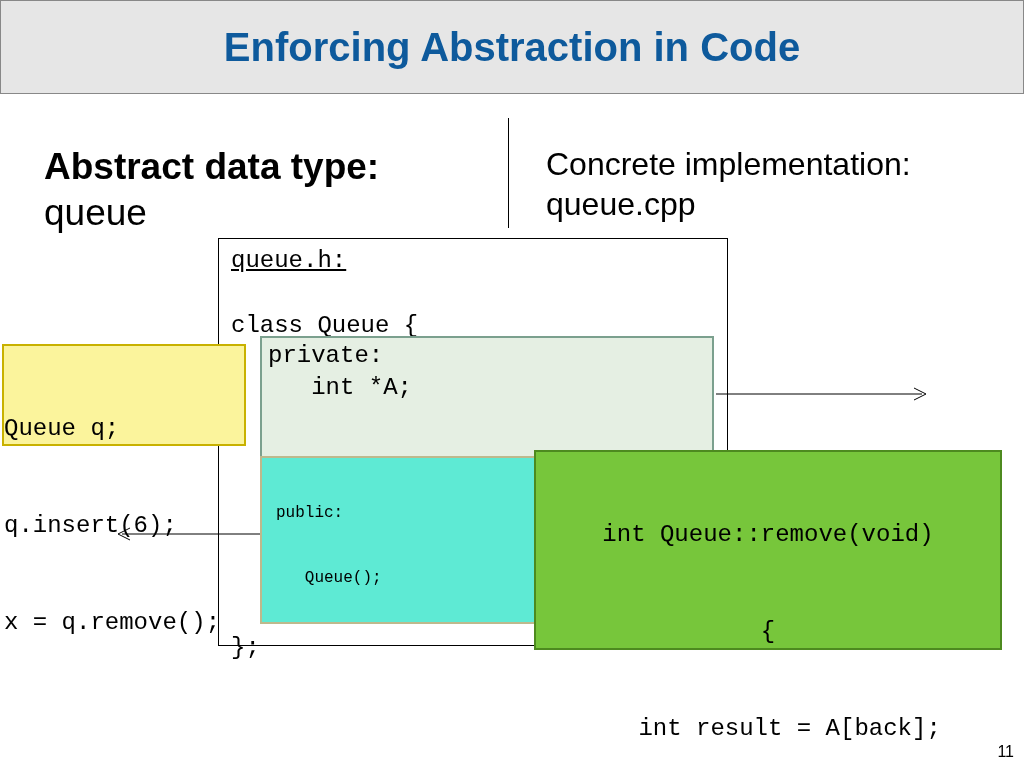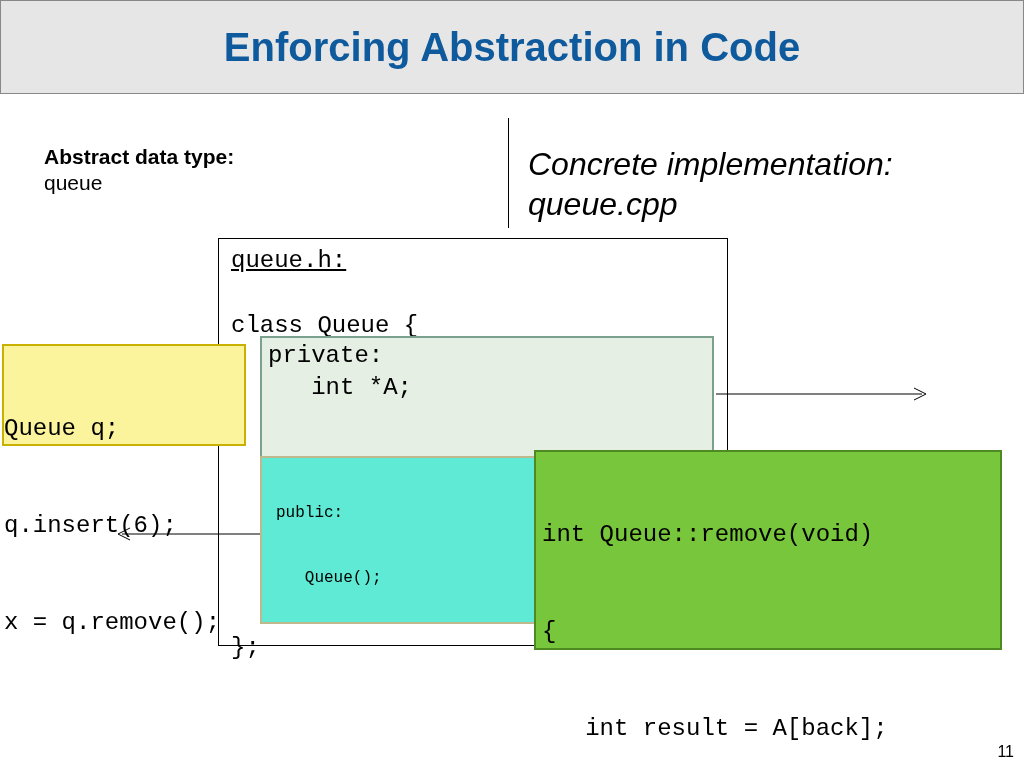--- a/index.html
+++ b/index.html
@@ -33,7 +33,7 @@
     position: absolute;
     left: 44px;
     top: 50px;
-    font-size: 21px;
+    font-size: 37px;
     line-height: 1.25;
   }
   .left-heading .bold { font-weight: bold; }

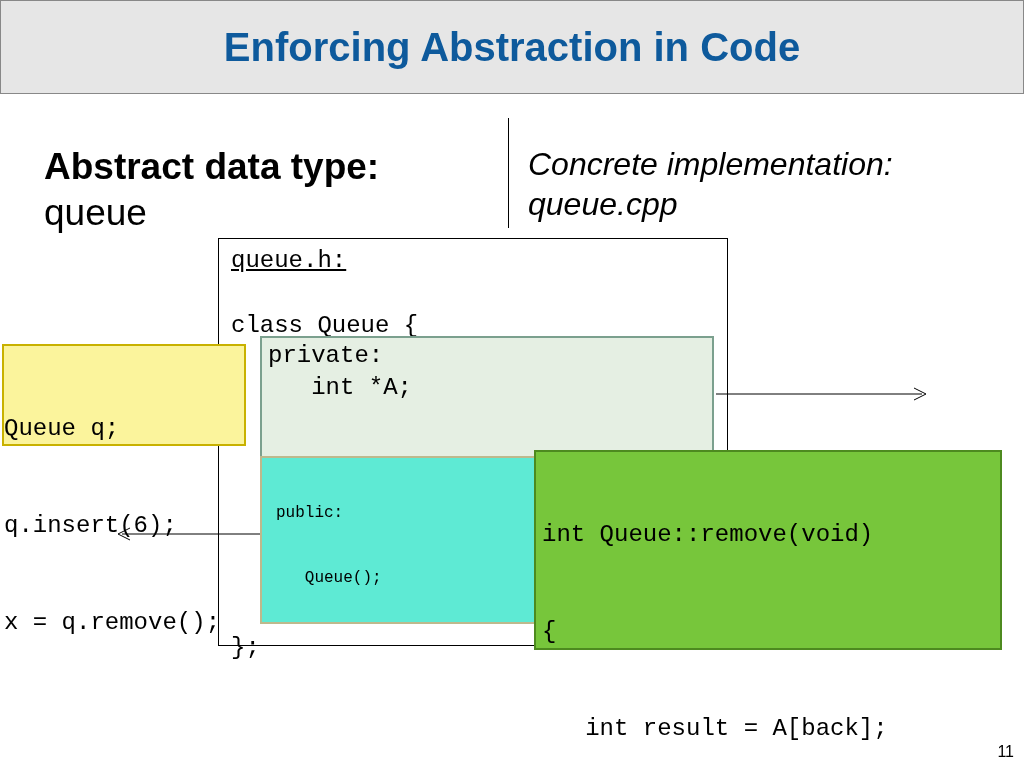--- a/index.html
+++ b/index.html
@@ -39,11 +39,10 @@
   .left-heading .bold { font-weight: bold; }
   .right-heading {
     position: absolute;
-    left: 528px;
+    left: 546px;
     top: 50px;
     font-size: 32px;
     line-height: 1.25;
-    font-style: italic;
   }
   .divider {
     position: absolute;

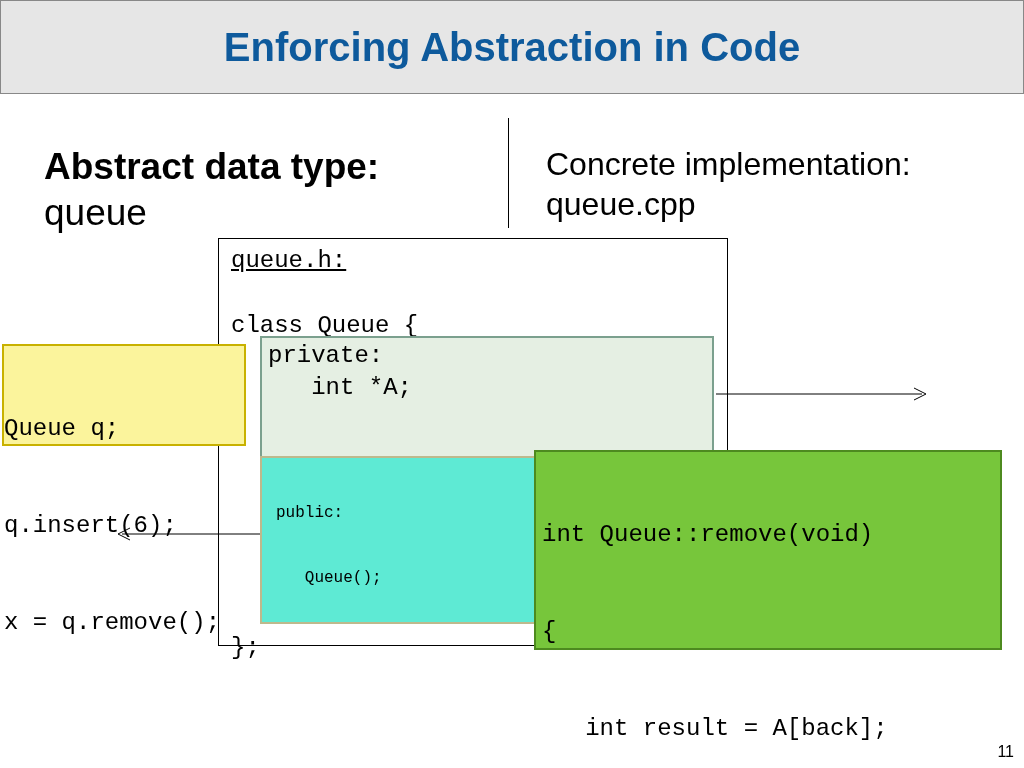--- a/index.html
+++ b/index.html
@@ -126,6 +126,7 @@
     padding: 2px 6px;
     box-sizing: border-box;
     white-space: pre;
+    text-align: center;
   }
   .page-num {
     position: absolute;

